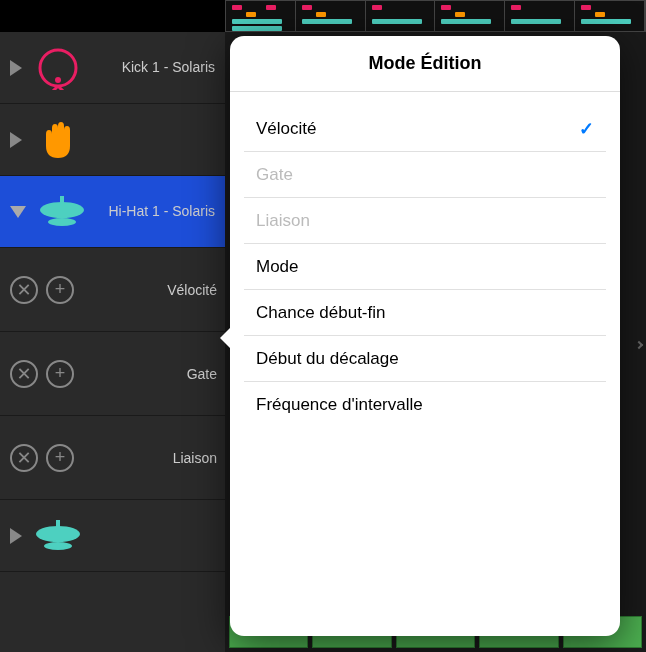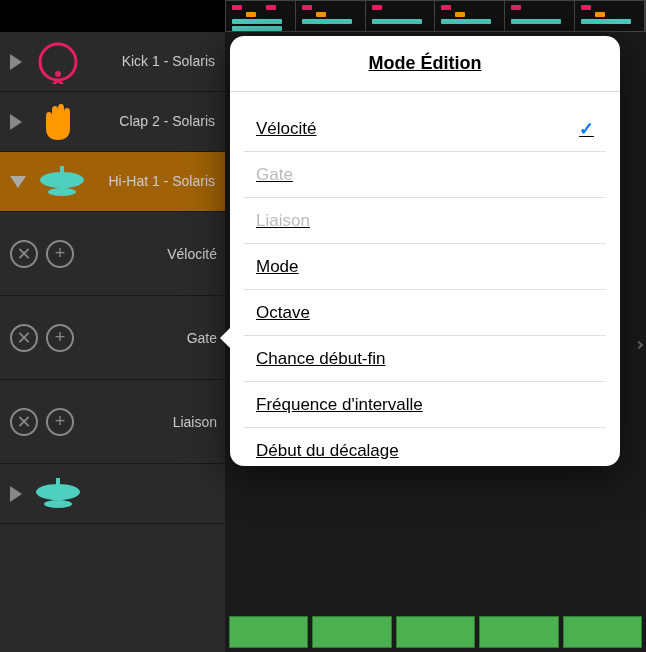--- a/index.html
+++ b/index.html
@@ -35,7 +35,7 @@
     background: #2a2a2a;
   }
   .track-row {
-    height: 60px;
+    height: 72px;
     border-bottom: 1px solid #1a1a1a;
     display: flex;
     align-items: center;

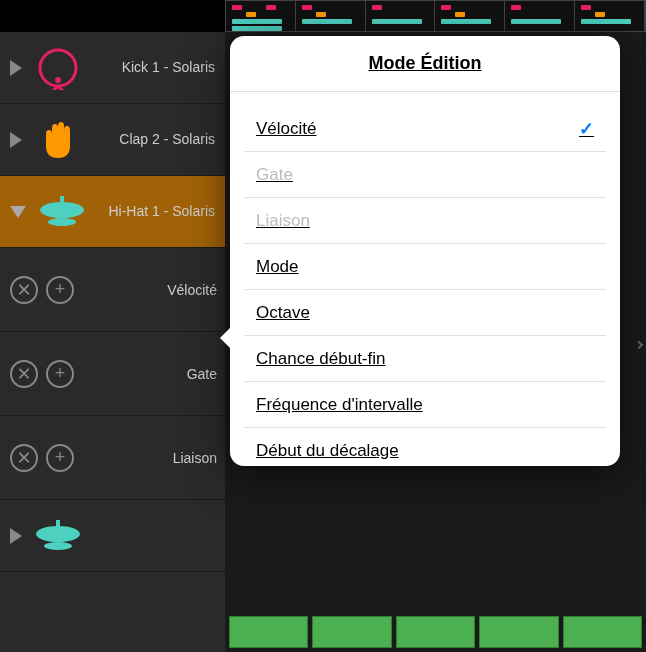--- a/index.html
+++ b/index.html
@@ -120,13 +120,12 @@
     top: 36px;
     left: 230px;
     width: 390px;
-    height: 430px;
+    height: 600px;
     background: #fff;
     border-radius: 14px;
     box-shadow: 0 8px 40px rgba(0,0,0,0.6);
     display: flex;
     flex-direction: column;
-    text-decoration: underline;
   }
   .popover::before {
     content: "";

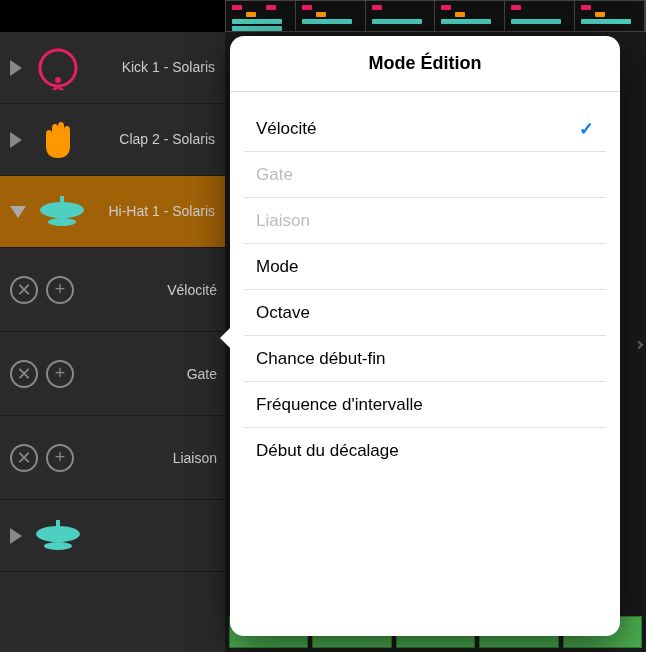--- a/index.html
+++ b/index.html
@@ -242,7 +242,6 @@
         <path d="M10 28 L10 16 Q10 12 13 12 Q16 12 16 16 L16 10 Q16 6 19 6 Q22 6 22 10 L22 8 Q22 4 25 4 Q28 4 28 8 L28 12 Q28 8 31 8 Q34 8 34 12 L34 28 Q34 40 22 40 Q10 40 10 28 Z" fill="#ff9800"></path>
       </svg>
     </div>
-    <div class="track-label">Clap 2 - Solaris</div>
   </div>
 
   <div class="track-row sel">

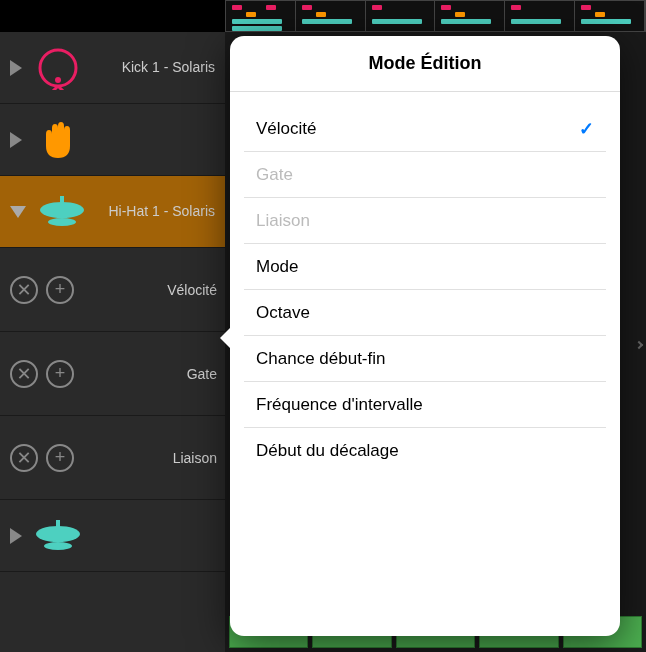--- a/index.html
+++ b/index.html
@@ -42,7 +42,7 @@
     padding: 0 10px;
     position: relative;
   }
-  .track-row.sel { background: #a16207; }
+  .track-row.sel { background: #1d4ed8; }
   .play-tri {
     width: 0; height: 0;
     border-top: 8px solid transparent;

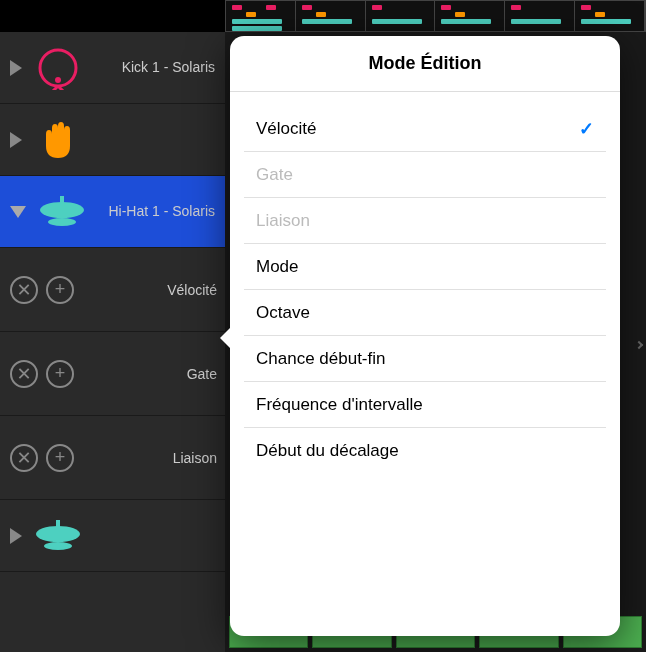--- a/index.html
+++ b/index.html
@@ -316,9 +316,6 @@
           <span class="label">Mode</span>
         </div>
         <div class="item">
-          <span class="label">Octave</span>
-        </div>
-        <div class="item">
           <span class="label">Chance début-fin</span>
         </div>
         <div class="item">

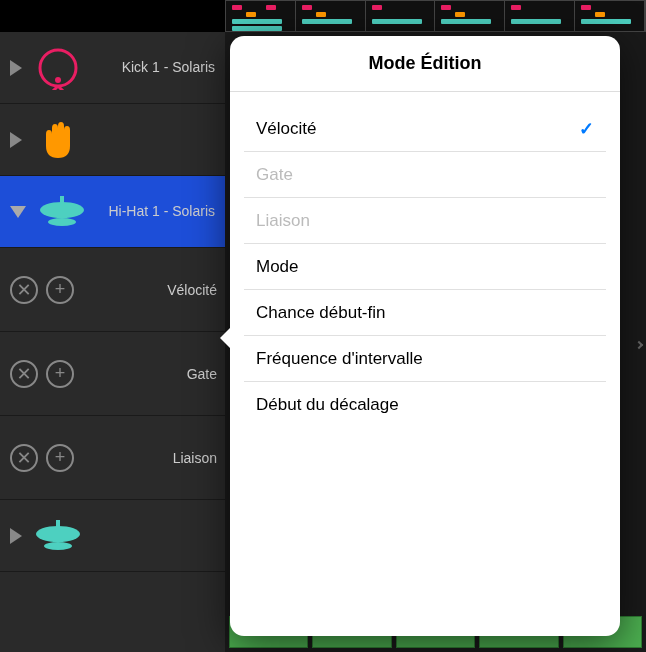--- a/index.html
+++ b/index.html
@@ -319,11 +319,11 @@
           <span class="label">Chance début-fin</span>
         </div>
         <div class="item">
+          <span class="label">Début du décalage</span>
+        </div>
+        <div class="item">
           <span class="label">Fréquence d'intervalle</span>
         </div>
-        <div class="item">
-          <span class="label">Début du décalage</span>
-        </div>
       </div>
   </div>
 </div>

